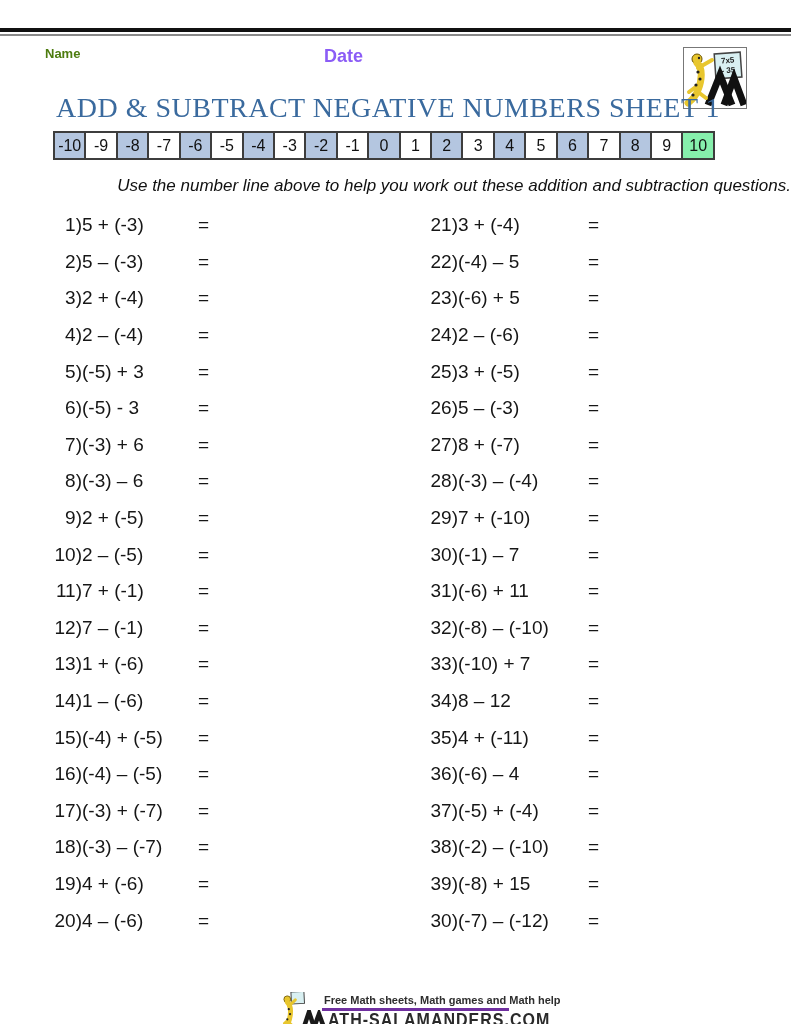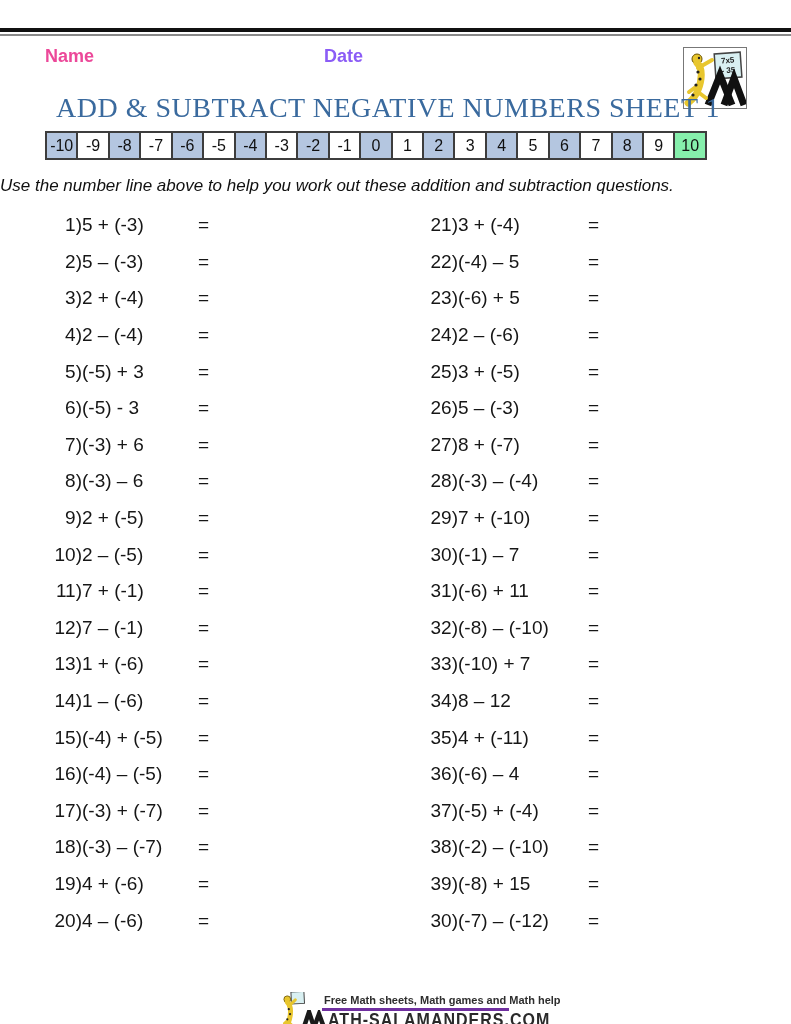--- a/index.html
+++ b/index.html
@@ -13,7 +13,7 @@
   }
   .rule-black{position:absolute;left:0;top:28px;width:791px;height:4px;background:#111;}
   .rule-gray{position:absolute;left:0;top:34px;width:791px;height:2px;background:#8a8a8a;}
-  .name-label{position:absolute;left:45px;top:46px;font-size:18px;font-weight:600;color:#ec4899;}
+  .name-label{position:absolute;left:45px;top:46px;font-size:13px;font-weight:600;color:#4d7c0f;}
   .date-label{position:absolute;left:324px;top:46px;font-size:18px;font-weight:600;color:#8b5cf6;}
   .logo-box{
     position:absolute;left:683px;top:47px;width:64px;height:62px;

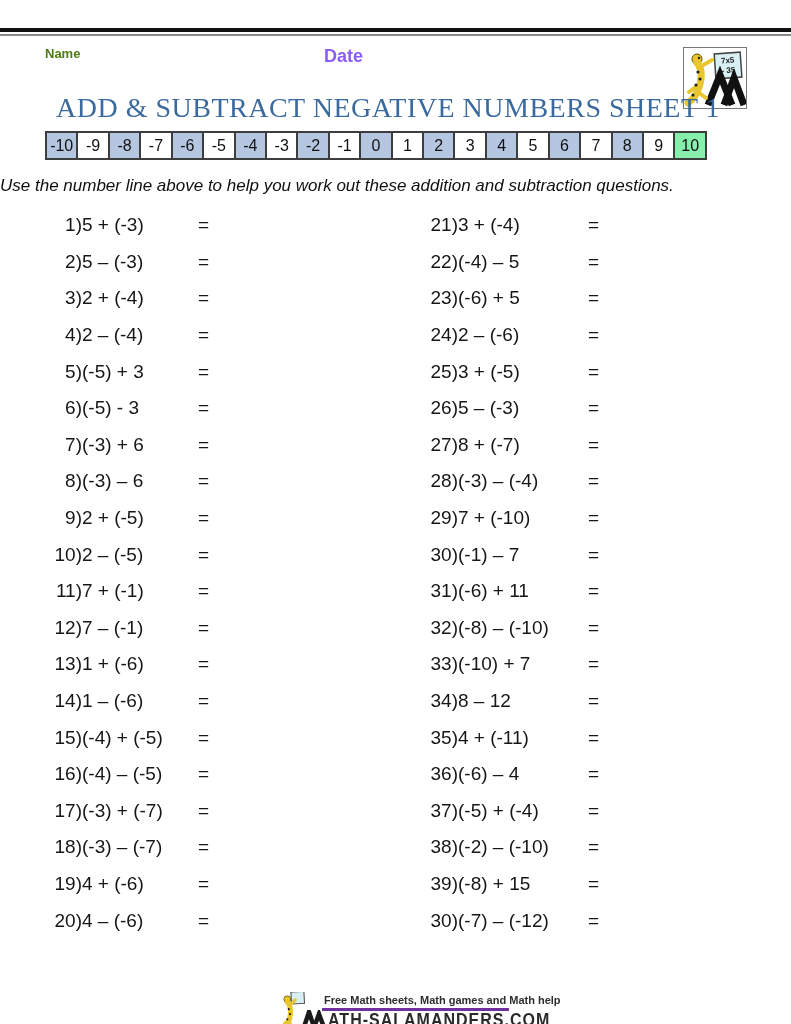--- a/index.html
+++ b/index.html
@@ -36,7 +36,7 @@
     display:flex;align-items:center;justify-content:center;
     font-size:16px;font-weight:500;color:#111;
   }
-  .nl-cell:first-child{margin-left:0;}
+  .nl-cell:first-child{margin-left:8px;}
   .instruction{
     position:absolute;left:0;top:176px;width:791px;
     text-align:left;font-style:italic;font-size:17px;color:#101010;

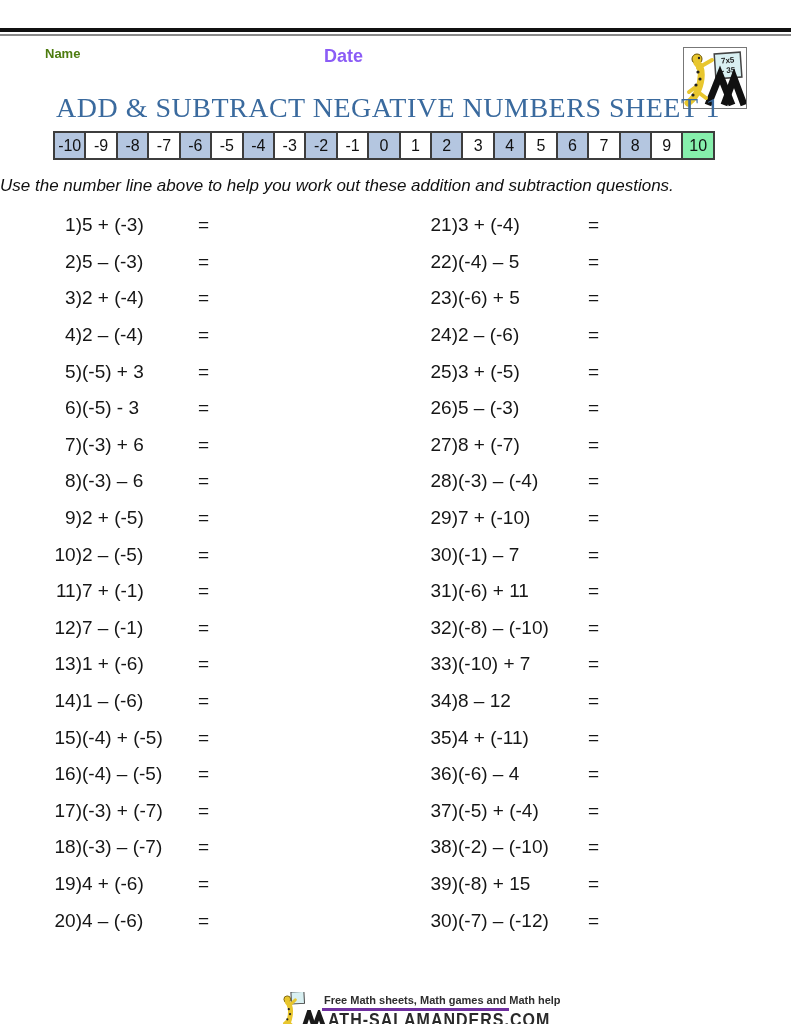--- a/index.html
+++ b/index.html
@@ -39,7 +39,7 @@
   .nl-cell:first-child{margin-left:8px;}
   .instruction{
     position:absolute;left:0;top:176px;width:791px;
-    text-align:left;font-style:italic;font-size:17px;color:#101010;
+    text-align:right;font-style:italic;font-size:17px;color:#101010;
   }
   .q-col{position:absolute;top:207px;}
   .q-col-left{left:40px;}

